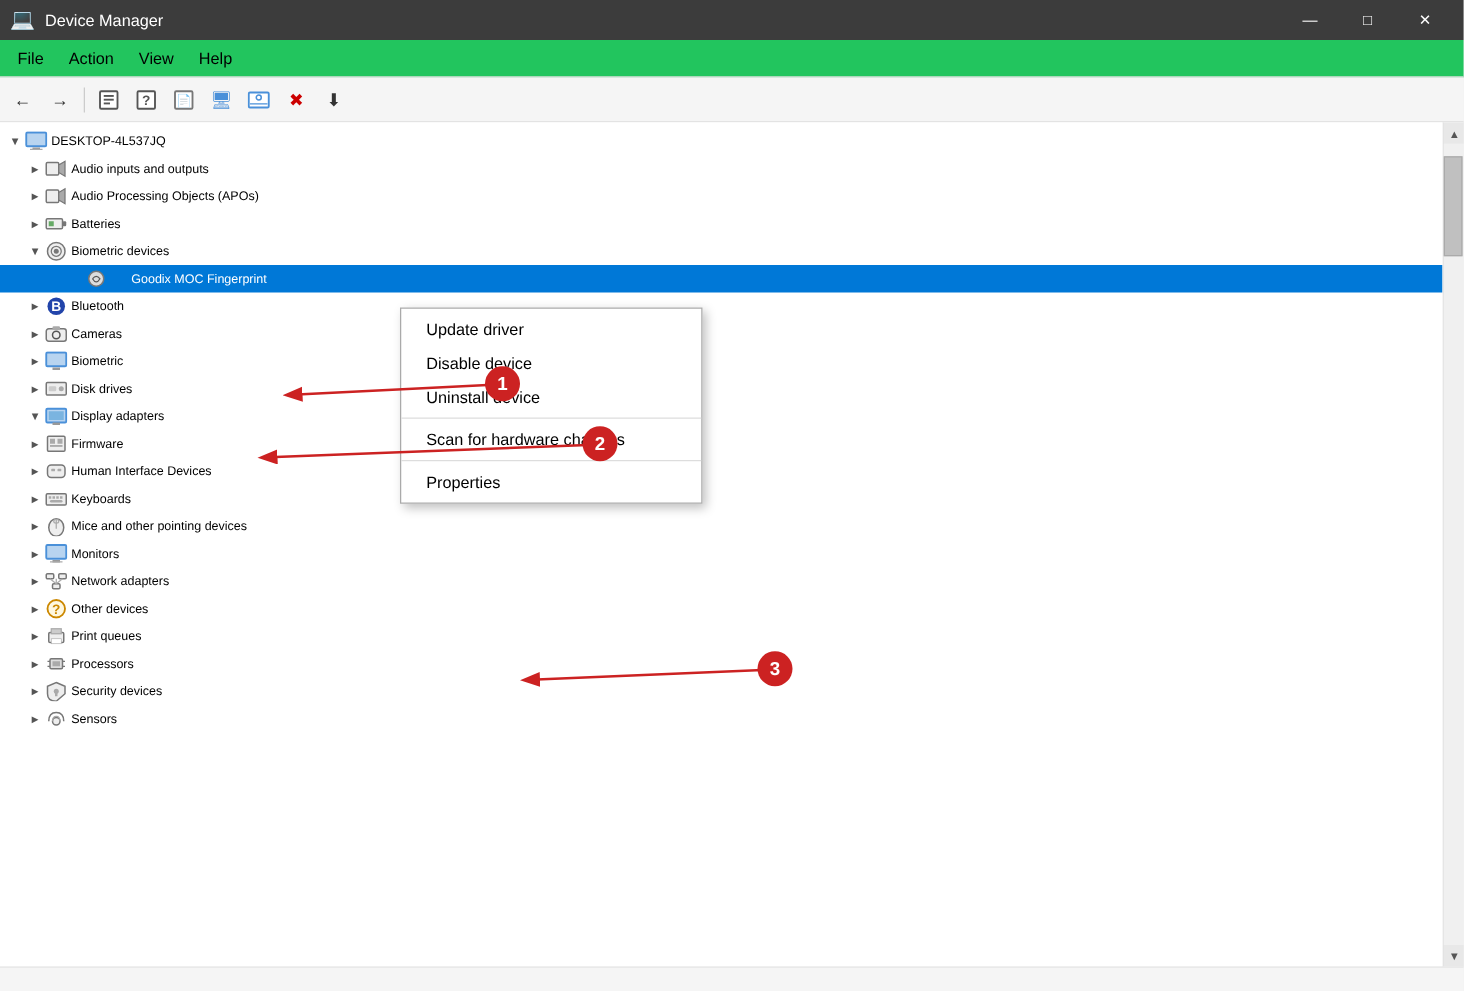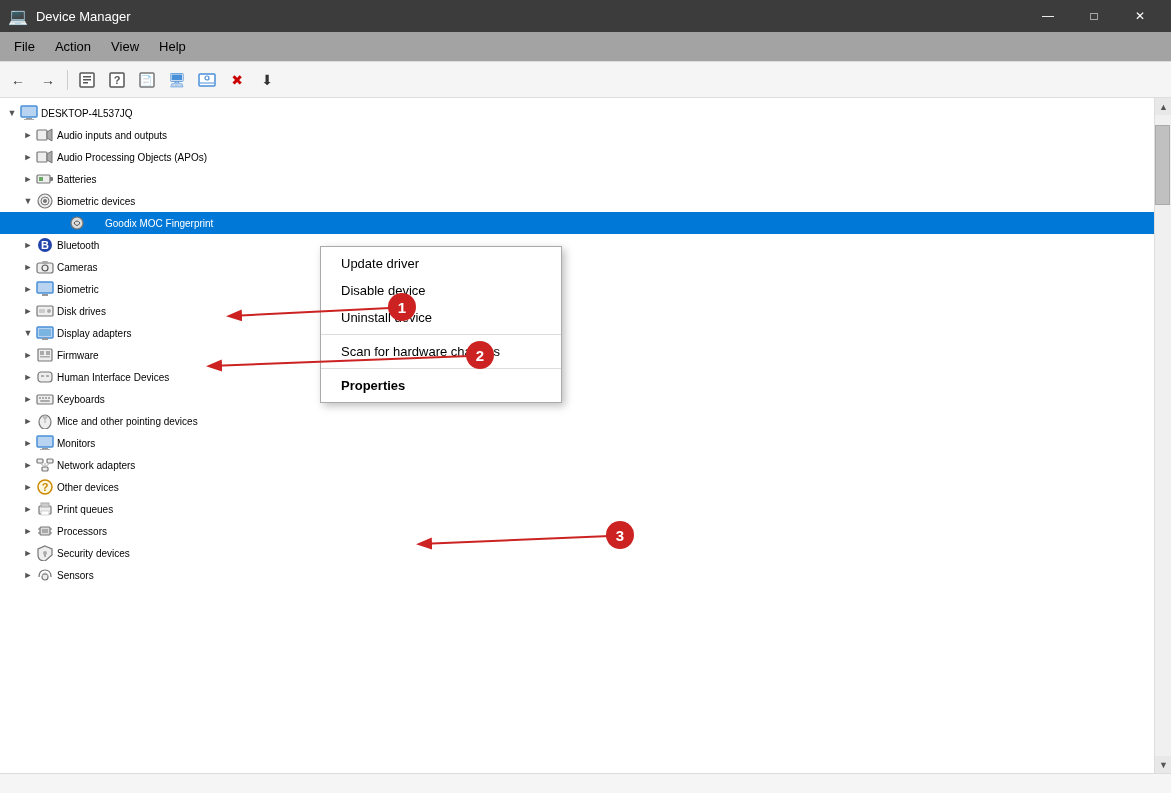--- a/index.html
+++ b/index.html
@@ -24,7 +24,7 @@
 
     
     .menubar {
-      background: #a3a3a3;
+      background: #22c55e;
       border-bottom: 1px solid #ddd;
       height: 30px;
       display: flex;

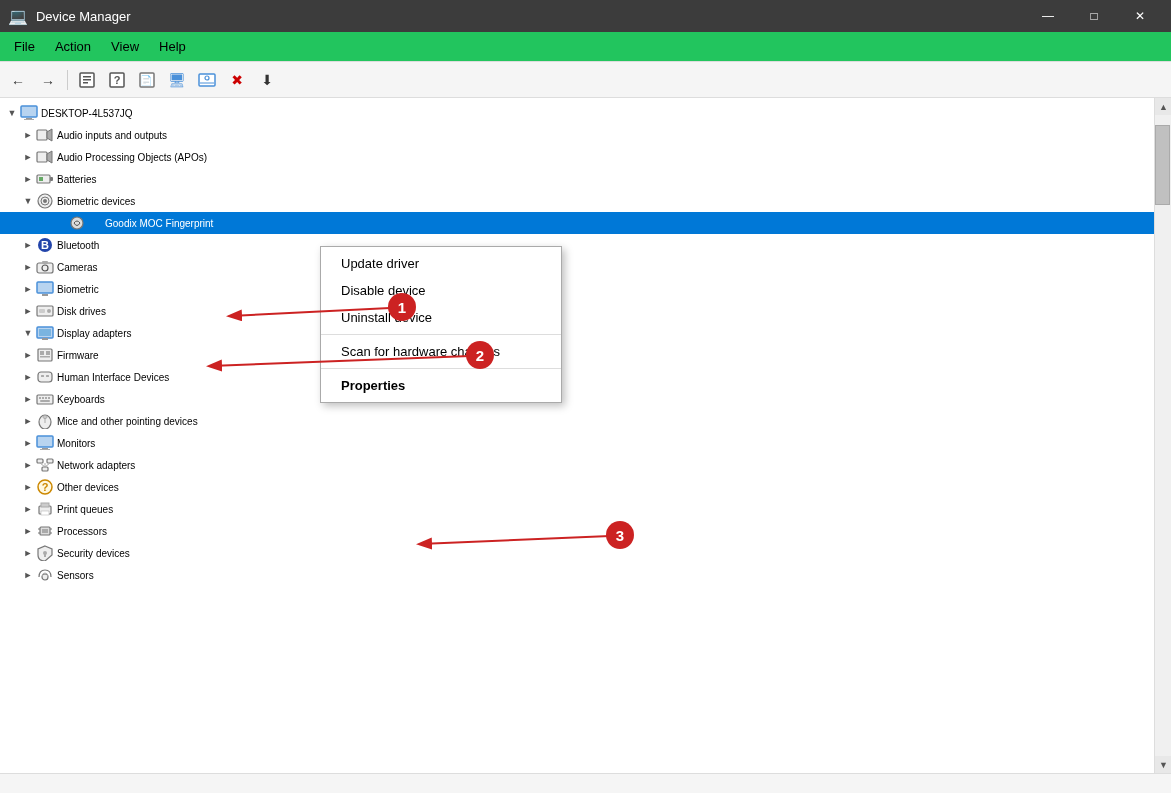--- a/index.html
+++ b/index.html
@@ -149,7 +149,7 @@
       font-size: 13px;
       color: #000;
     }
-    .ctx-item.bold { font-weight: 700; }
+    .ctx-item.bold { font-weight: 400; }
     .ctx-sep {
       height: 1px;
       background: #ddd;

